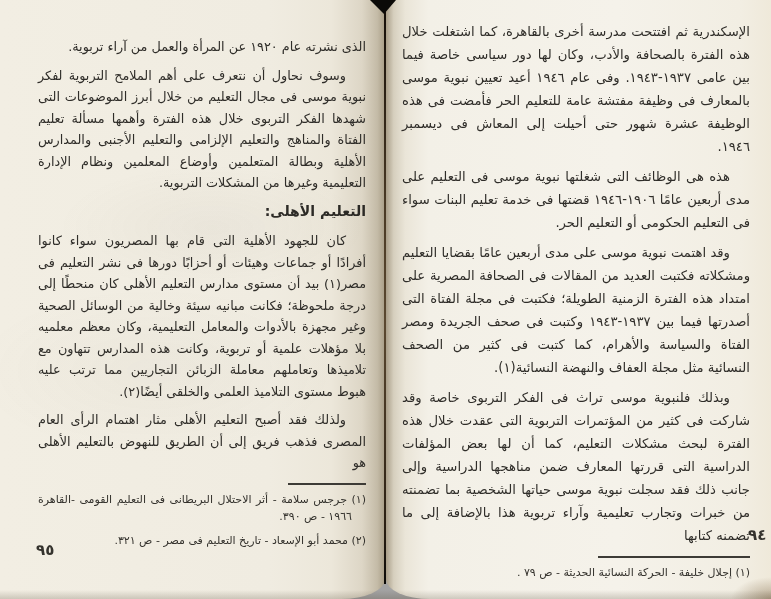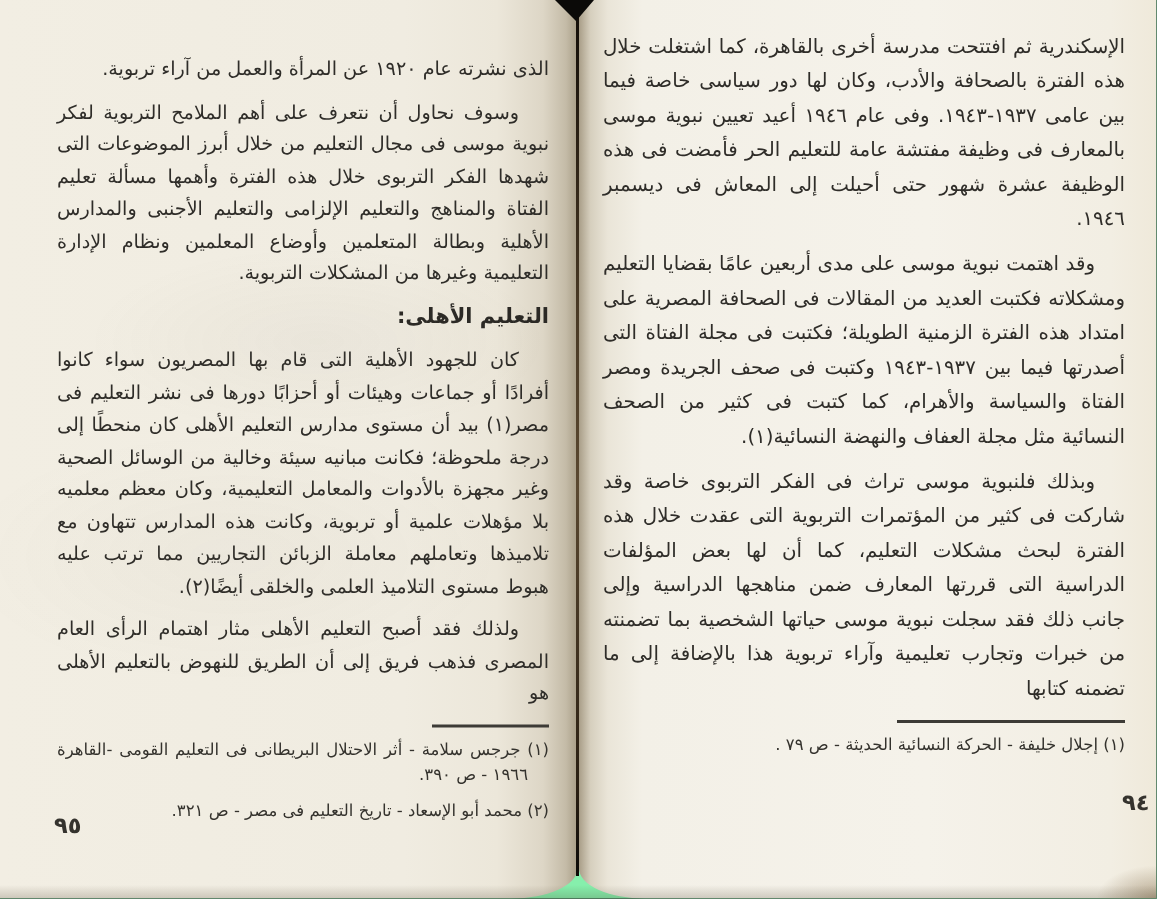--- a/index.html
+++ b/index.html
@@ -6,7 +6,7 @@
   .photo {
     position: relative;
     width: 771px; height: 599px;
-    background: #86efac;
+    background: #a3a3a3;
     overflow: hidden;
     font-family: "DejaVu Sans", sans-serif;
     color: #2f2d29;

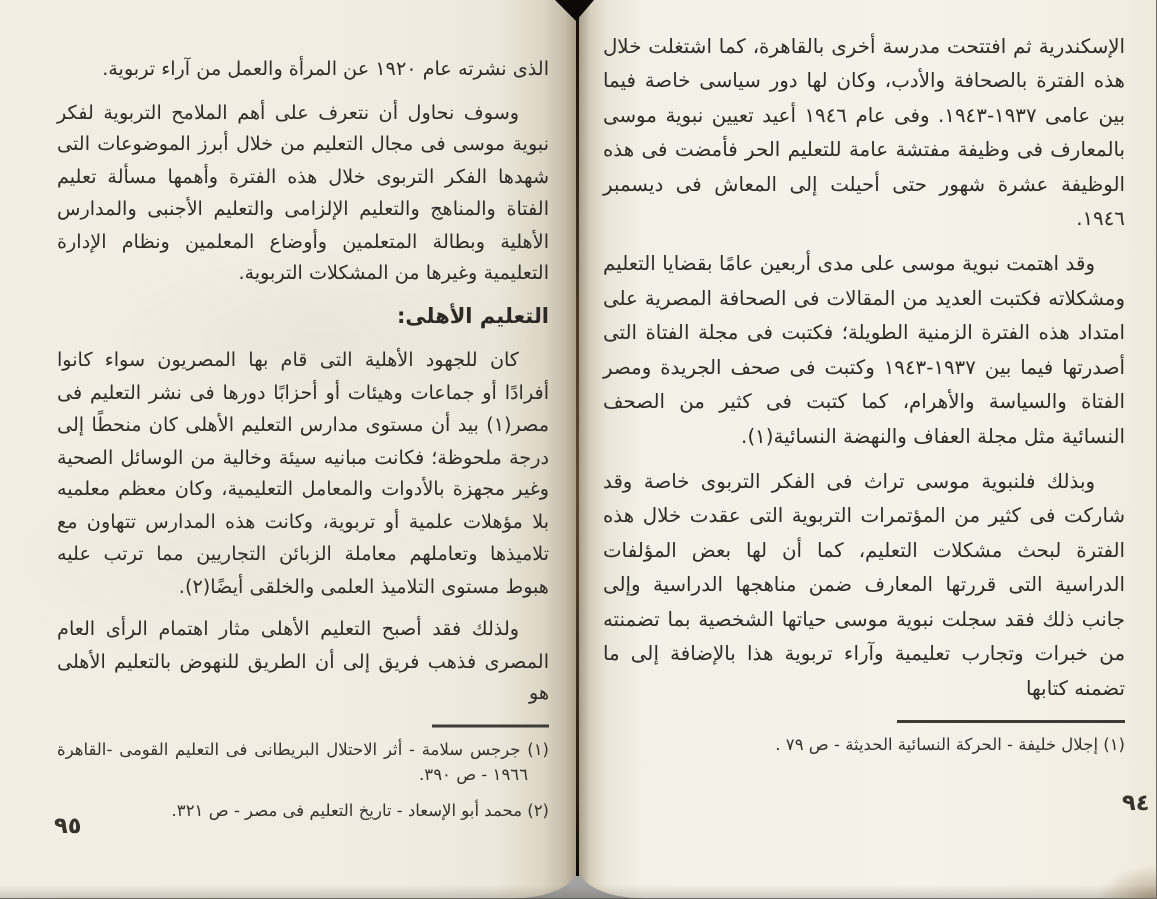--- a/index.html
+++ b/index.html
@@ -104,6 +104,7 @@
   <div class="page page-right">
     <div class="column column-right">
       <p>الإسكندرية ثم افتتحت مدرسة أخرى بالقاهرة، كما اشتغلت خلال هذه الفترة بالصحافة والأدب، وكان لها دور سياسى خاصة فيما بين عامى ١٩٣٧-١٩٤٣. وفى عام ١٩٤٦ أعيد تعيين نبوية موسى بالمعارف فى وظيفة مفتشة عامة للتعليم الحر فأمضت فى هذه الوظيفة عشرة شهور حتى أحيلت إلى المعاش فى ديسمبر ١٩٤٦.</p>
+      <p class="para-indent">هذه هى الوظائف التى شغلتها نبوية موسى فى التعليم على مدى أربعين عامًا ١٩٠٦-١٩٤٦ قضتها فى خدمة تعليم البنات سواء فى التعليم الحكومى أو التعليم الحر.</p>
       <p class="para-indent">وقد اهتمت نبوية موسى على مدى أربعين عامًا بقضايا التعليم ومشكلاته فكتبت العديد من المقالات فى الصحافة المصرية على امتداد هذه الفترة الزمنية الطويلة؛ فكتبت فى مجلة الفتاة التى أصدرتها فيما بين ١٩٣٧-١٩٤٣ وكتبت فى صحف الجريدة ومصر الفتاة والسياسة والأهرام، كما كتبت فى كثير من الصحف النسائية مثل مجلة العفاف والنهضة النسائية(١).</p>
       <p class="para-indent">وبذلك فلنبوية موسى تراث فى الفكر التربوى خاصة وقد شاركت فى كثير من المؤتمرات التربوية التى عقدت خلال هذه الفترة لبحث مشكلات التعليم، كما أن لها بعض المؤلفات الدراسية التى قررتها المعارف ضمن مناهجها الدراسية وإلى جانب ذلك فقد سجلت نبوية موسى حياتها الشخصية بما تضمنته من خبرات وتجارب تعليمية وآراء تربوية هذا بالإضافة إلى ما تضمنه كتابها</p>
       <div class="footnote-block">

